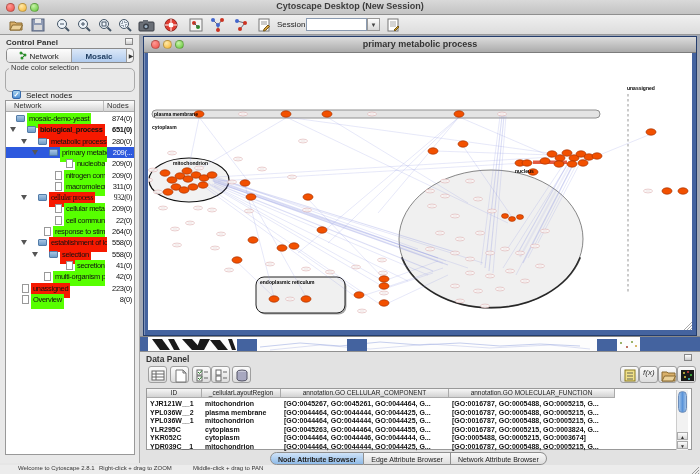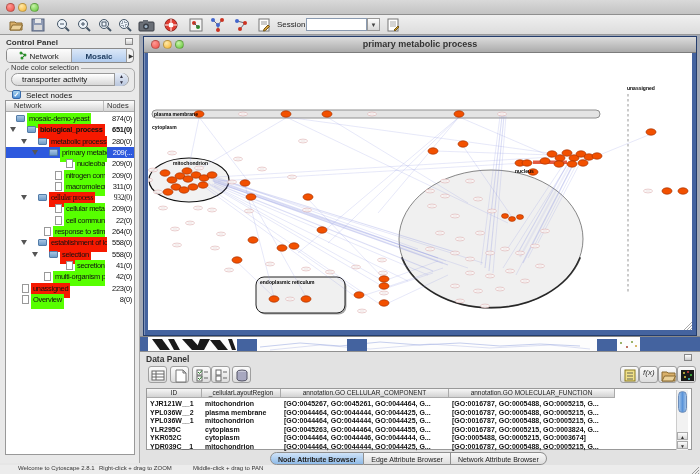--- a/index.html
+++ b/index.html
@@ -79,6 +79,7 @@
   <span class="light" style="left:6px;background:radial-gradient(circle at 35% 30%,#ff9a95,#ee4e44)"></span>
   <span class="light" style="left:18px;background:radial-gradient(circle at 35% 30%,#ffe9a8,#f5b32e)"></span>
   <span class="light" style="left:30px;background:radial-gradient(circle at 35% 30%,#c8f5a8,#5fc435)"></span>
+  <div class="title">Cytoscape Desktop (New Session)</div>
 </div>
 
 <div id="toolbar">

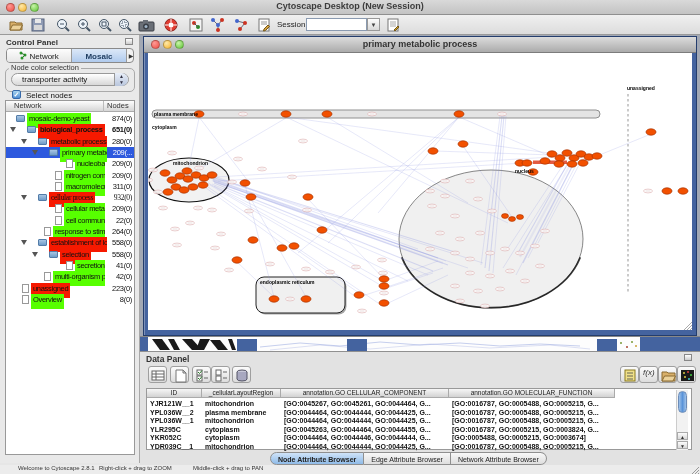--- a/index.html
+++ b/index.html
@@ -183,7 +183,6 @@
   </div>
   <div id="groupbox"></div>
   <div id="groupbox-label">Node color selection</div>
-  <div id="combo"><span>transporter activity</span><span id="combo-step">▲<br>▼</span></div>
   <div id="checkbox">✓</div>
   <div id="checkbox-label">Select nodes</div>
   <div id="treebox">

